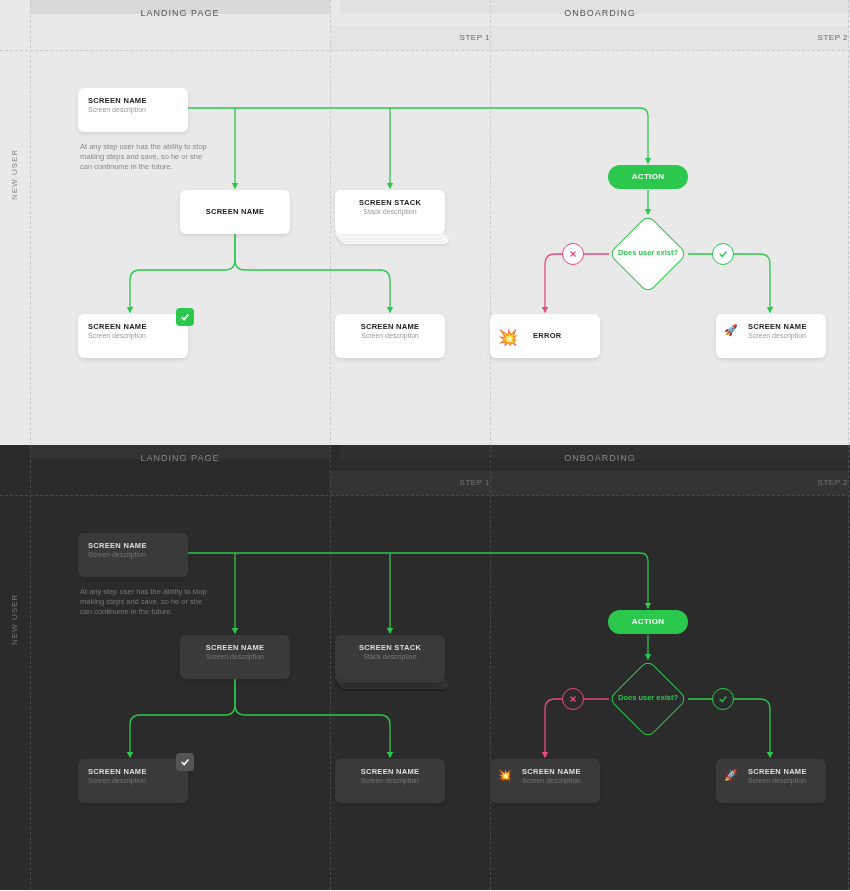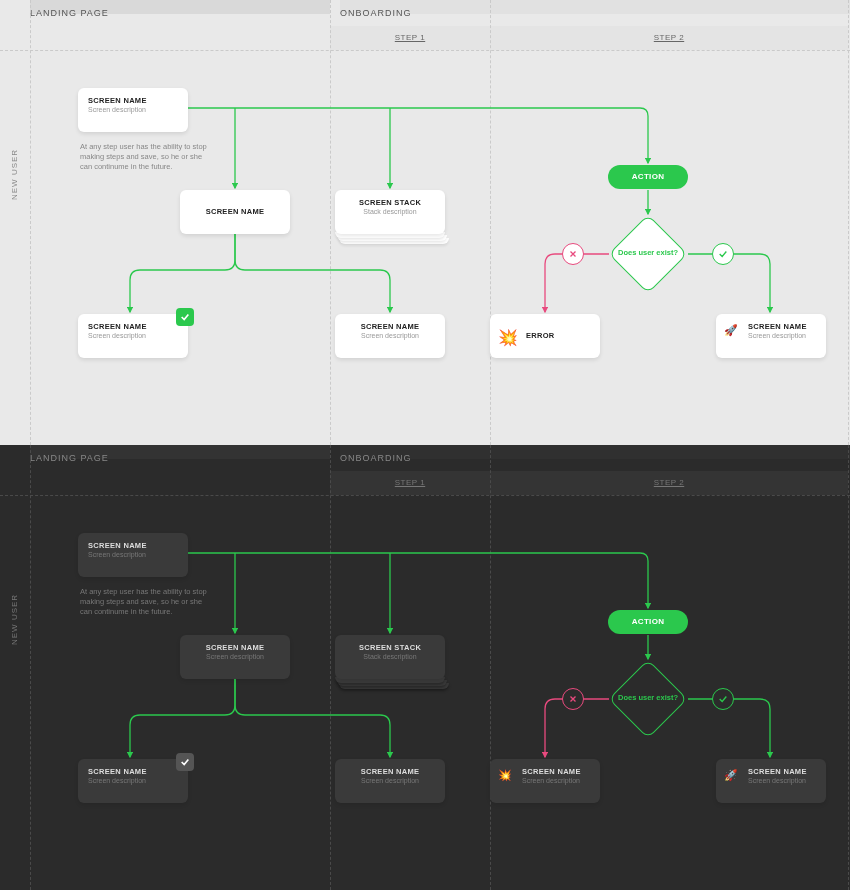--- a/index.html
+++ b/index.html
@@ -9,7 +9,7 @@
   .dark  { background:#2B2B2B; }
 
   
-  .col-head { position:absolute; top:0; height:14px; font-size:9px; letter-spacing:1px; line-height:26px; }
+  .col-head { position:absolute; top:0; height:14px; font-size:9px; letter-spacing:1px; text-align:center; line-height:26px; }
   .col-head.landing { left:30px; width:300px; }
   .col-head.onboard { left:340px; width:520px; }
   .sub-head { position:absolute; top:26px; height:24px; font-size:8px; letter-spacing:.5px; text-align:center; line-height:24px;text-decoration:underline; }

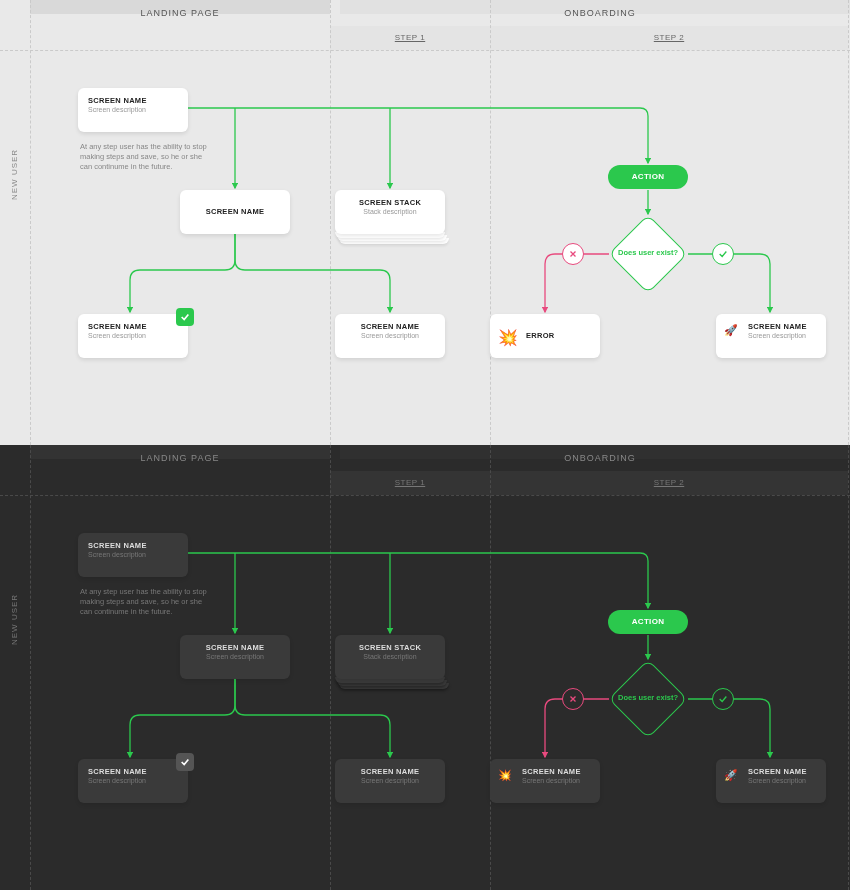--- a/index.html
+++ b/index.html
@@ -12,7 +12,7 @@
   .col-head { position:absolute; top:0; height:14px; font-size:9px; letter-spacing:1px; text-align:center; line-height:26px; }
   .col-head.landing { left:30px; width:300px; }
   .col-head.onboard { left:340px; width:520px; }
-  .sub-head { position:absolute; top:26px; height:24px; font-size:8px; letter-spacing:.5px; text-align:center; line-height:24px;text-decoration:underline; }
+  .sub-head { position:absolute; top:26px; height:24px; font-size:8px; letter-spacing:.5px; text-align:right; line-height:24px; }
   .sub-head.step1 { left:330px; width:160px; }
   .sub-head.step2 { left:490px; width:358px; }
 

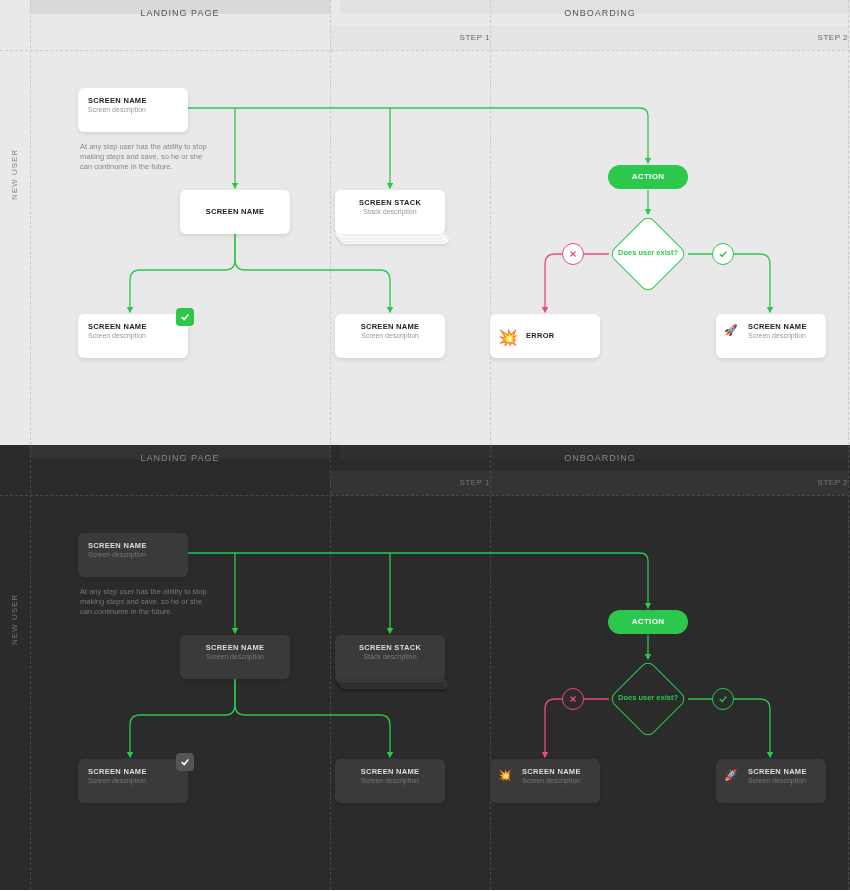--- a/index.html
+++ b/index.html
@@ -185,7 +185,7 @@
 
   <div class="card" style="left:490px;top:314px">
     <span class="mini-ico" style="left:8px;top:14px">💥</span>
-    <div class="title" style="margin-top:9px;margin-left:26px">ERROR</div>
+    <div class="title" style="margin-top:9px;margin-left:33px">ERROR</div>
   </div>
 
   <div class="card" style="left:716px;top:314px">

